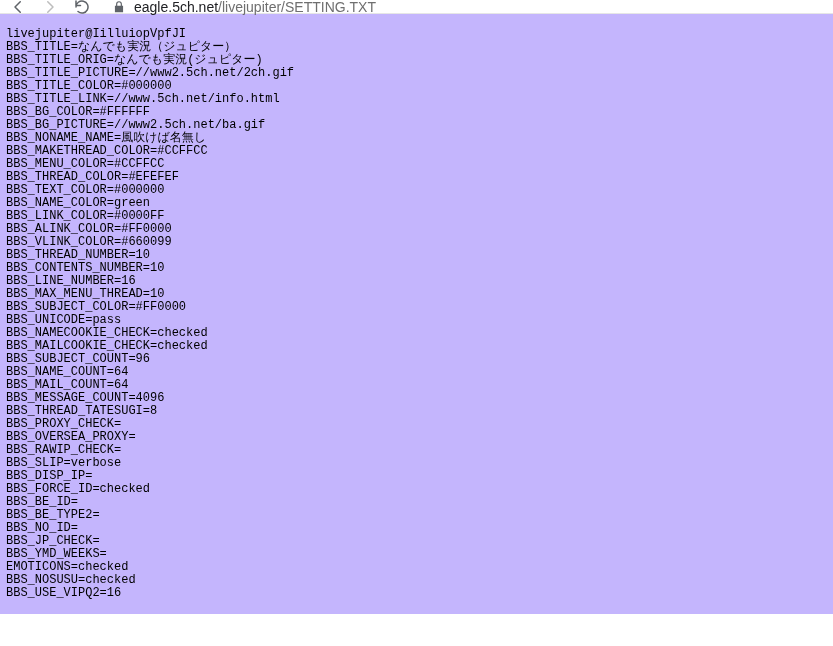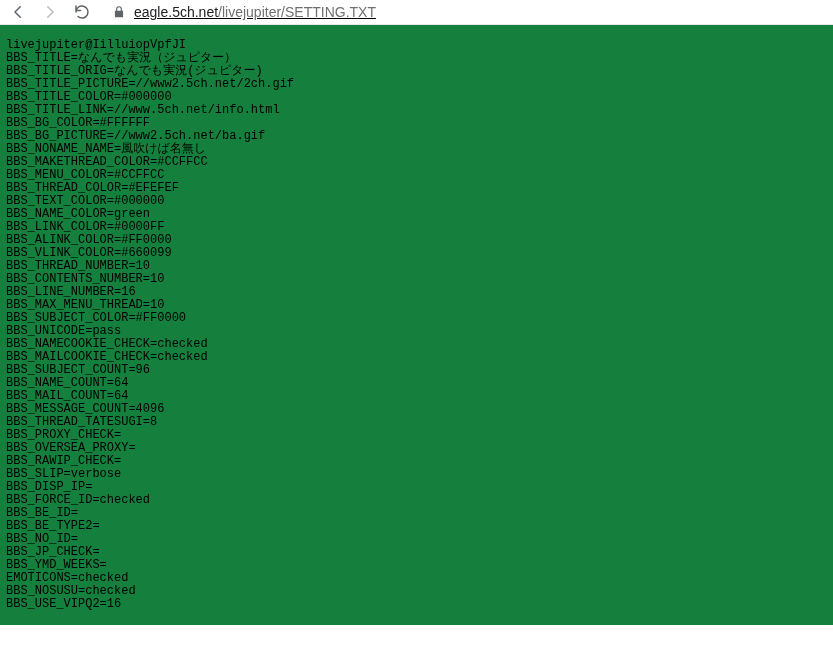--- a/index.html
+++ b/index.html
@@ -4,7 +4,7 @@
 <style>
   * { margin:0; padding:0; box-sizing:border-box; }
   body { width:833px; height:646px; background:#fff; font-family:Arial,sans-serif; overflow:hidden; }
-  .toolbar { height:25px; background:#fff; display:flex; align-items:center; padding:0 6px; gap:8px; border-bottom:1px solid #e6e6e6;text-decoration:underline; }
+  .toolbar { height:14px; background:#fff; display:flex; align-items:center; padding:0 6px; gap:8px; border-bottom:1px solid #e6e6e6; }
   .nav-btn { width:24px; height:24px; display:flex; align-items:center; justify-content:center; color:#5f6368; border-radius:50%; }
   .nav-btn.disabled { color:#bdbdbd; }
   .nav-btn svg { width:18px; height:18px; }

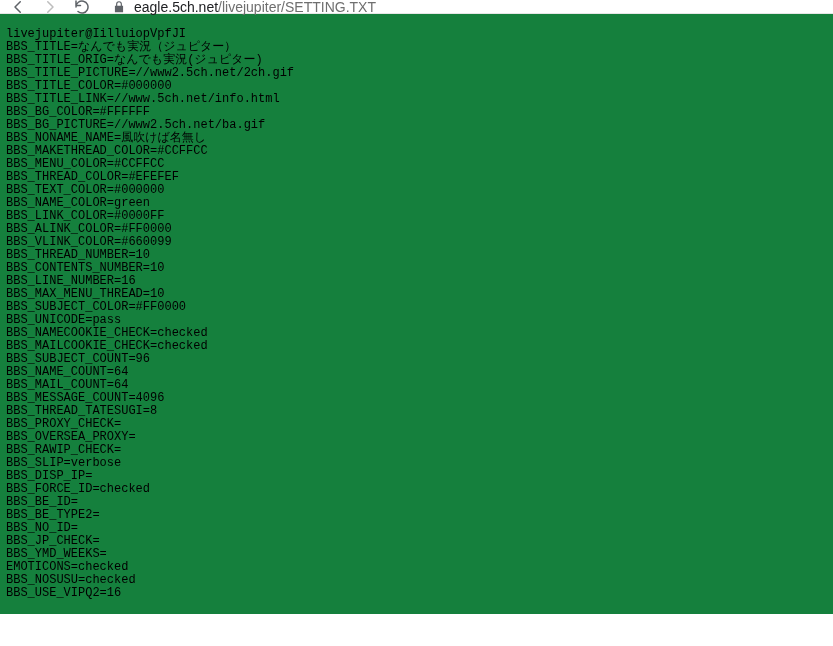--- a/index.html
+++ b/index.html
@@ -12,7 +12,7 @@
   .lock-icon { width:14px; height:14px; color:#5f6368; }
   .url-text { font-size:14px; color:#202124; font-family:Arial,sans-serif; white-space:nowrap; }
   .url-text .path { color:#6f6f6f; }
-  .page { padding:14px 6px; background:#15803d; }
+  .page { padding:14px 6px; background:#c4b5fd; }
   pre.content { font-family:"MS Gothic","Courier New",monospace; font-size:12px; line-height:13px; color:#000; white-space:pre; }
 </style>
 </head>

